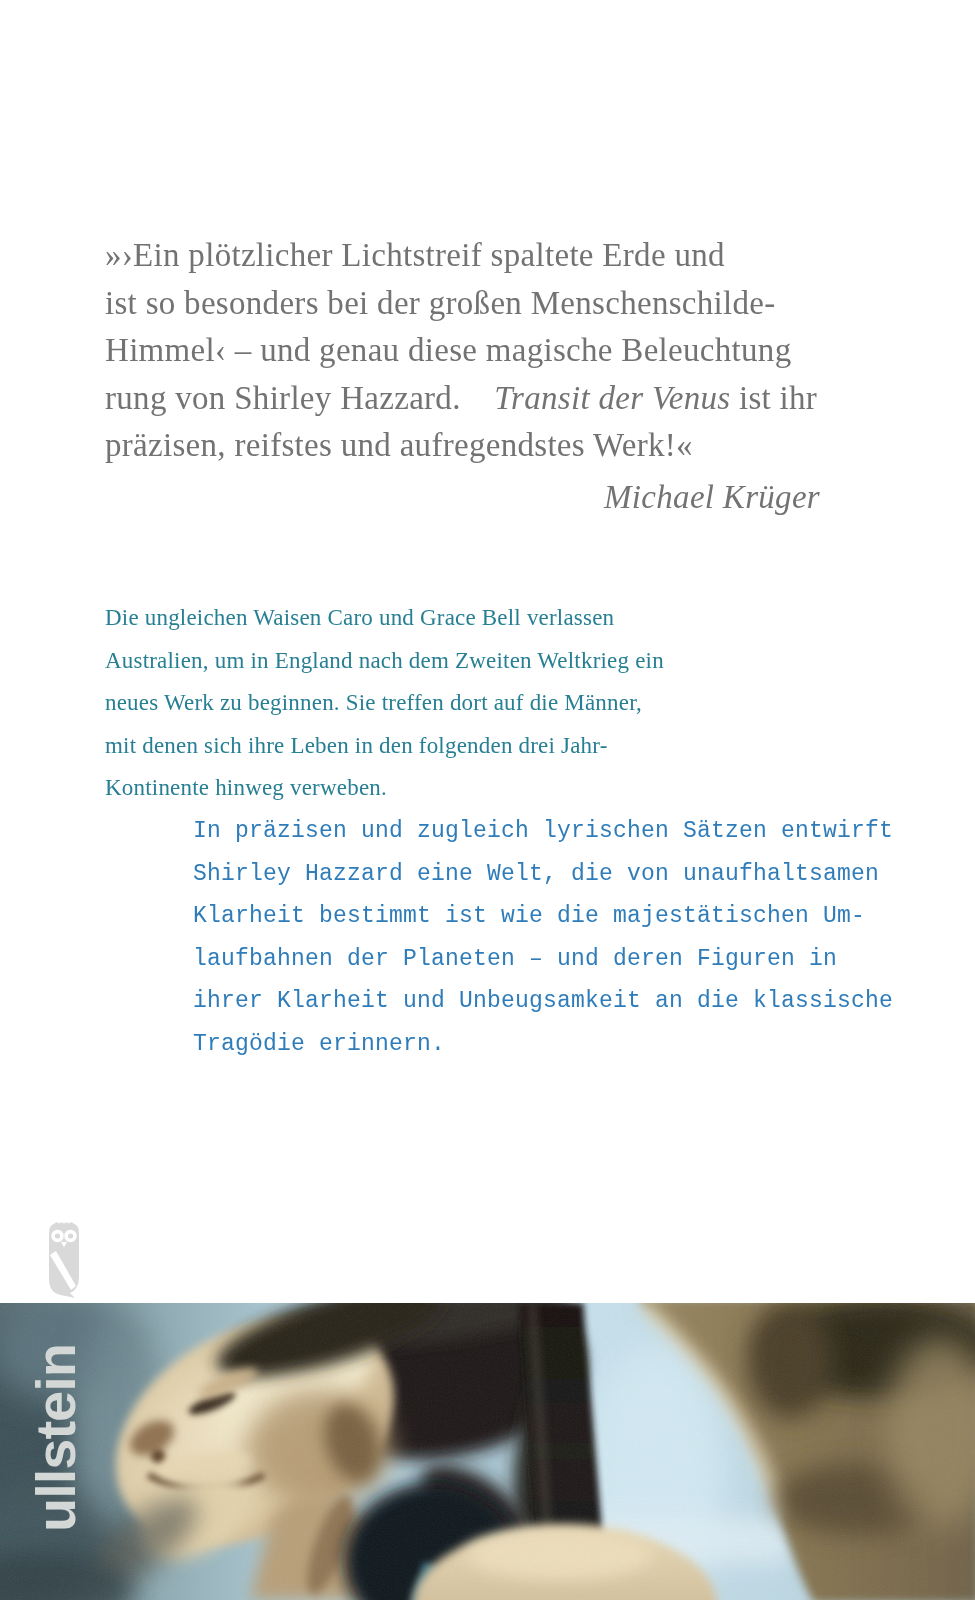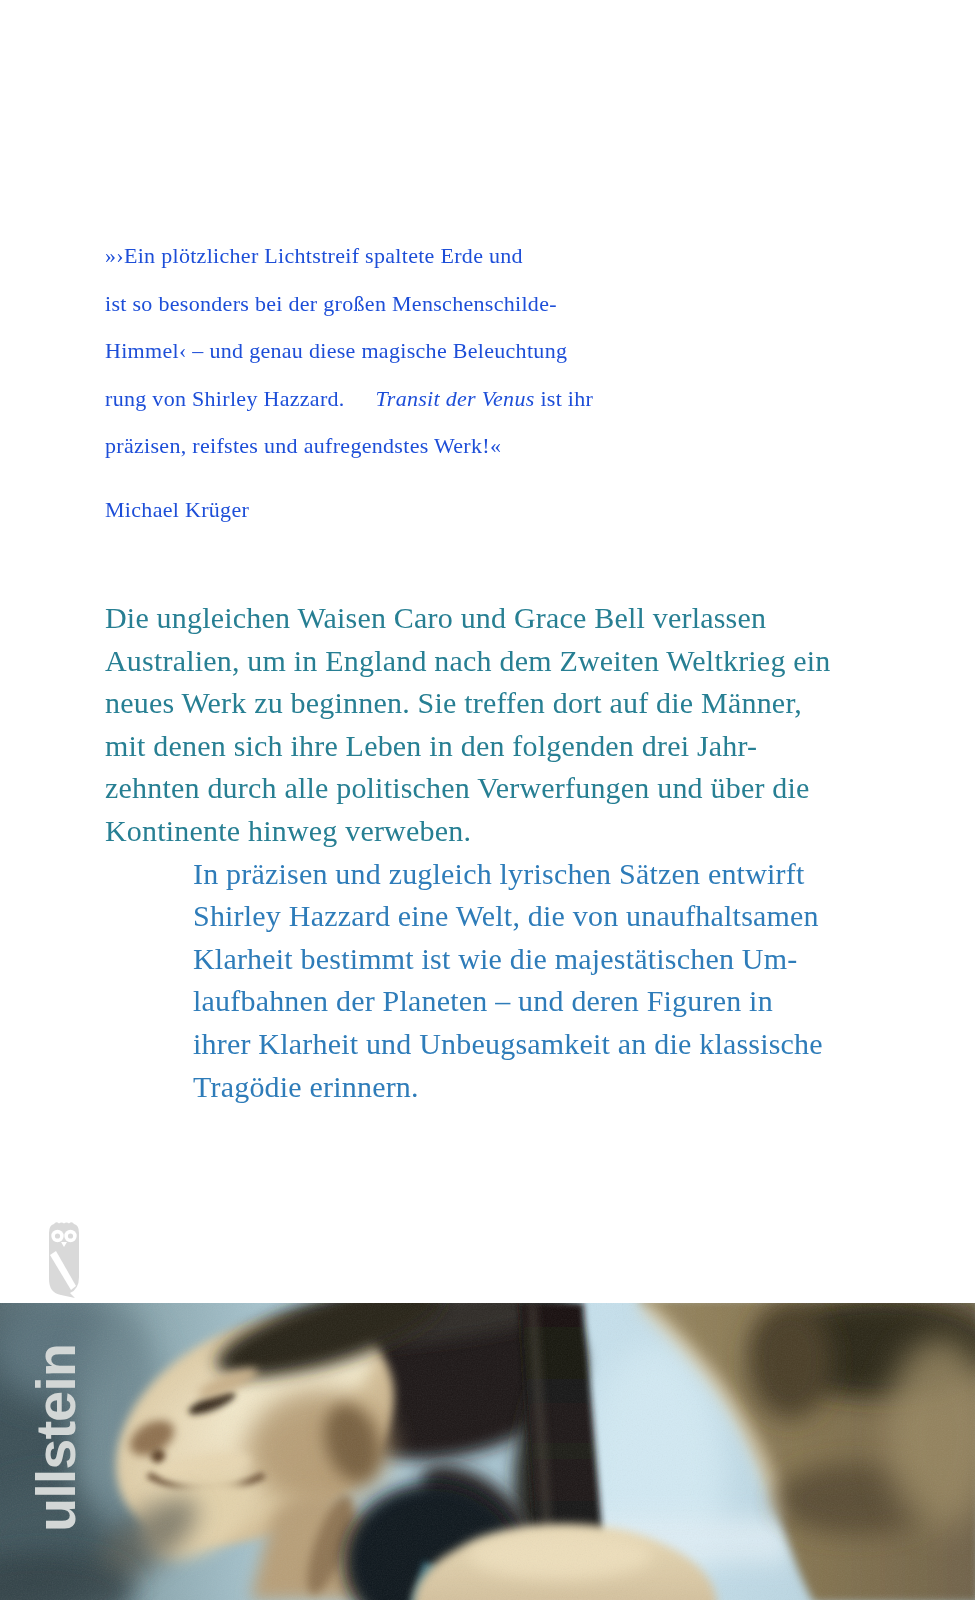--- a/index.html
+++ b/index.html
@@ -13,7 +13,7 @@
   
   .quote{
     position:absolute;left:105px;top:232px;width:768px;
-    color:#1d4ed8;font-size:22px;line-height:47.5px;
+    color:#737373;font-size:33px;line-height:47.5px;
     letter-spacing:0.3px;white-space:nowrap;
   }
   .quote .q-attr{

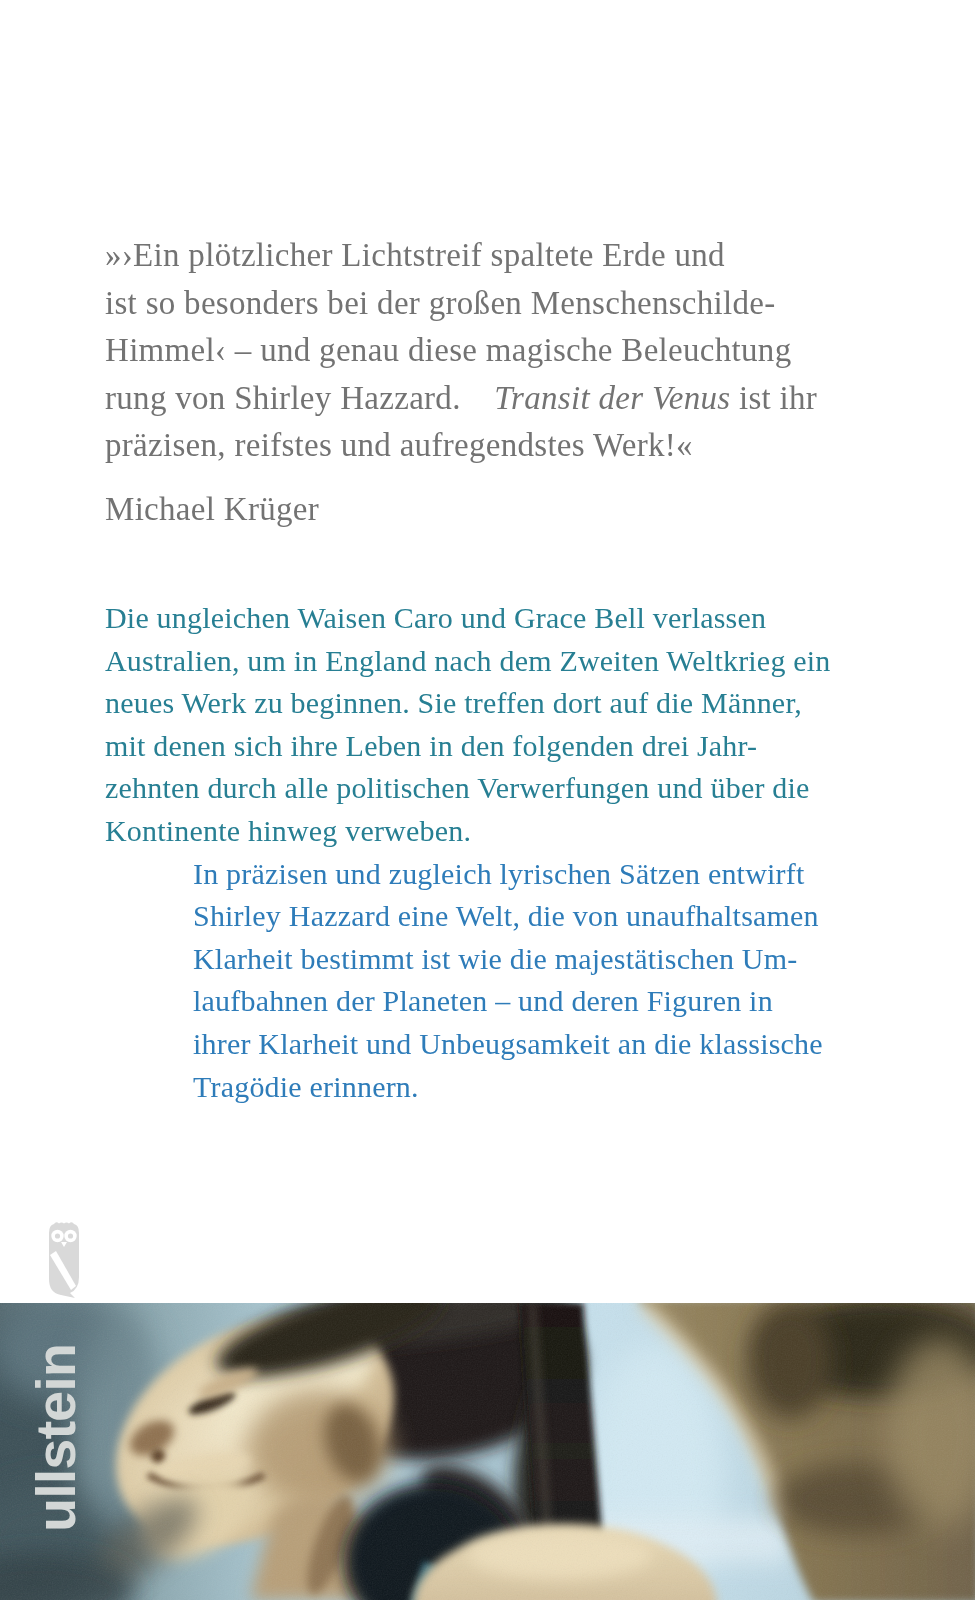--- a/index.html
+++ b/index.html
@@ -17,7 +17,7 @@
     letter-spacing:0.3px;white-space:nowrap;
   }
   .quote .q-attr{
-    width:715px;margin-top:16px;
+    width:715px;text-align:right;font-style:italic;margin-top:4px;
   }
   .italic{font-style:italic;margin-left:25px;}
 

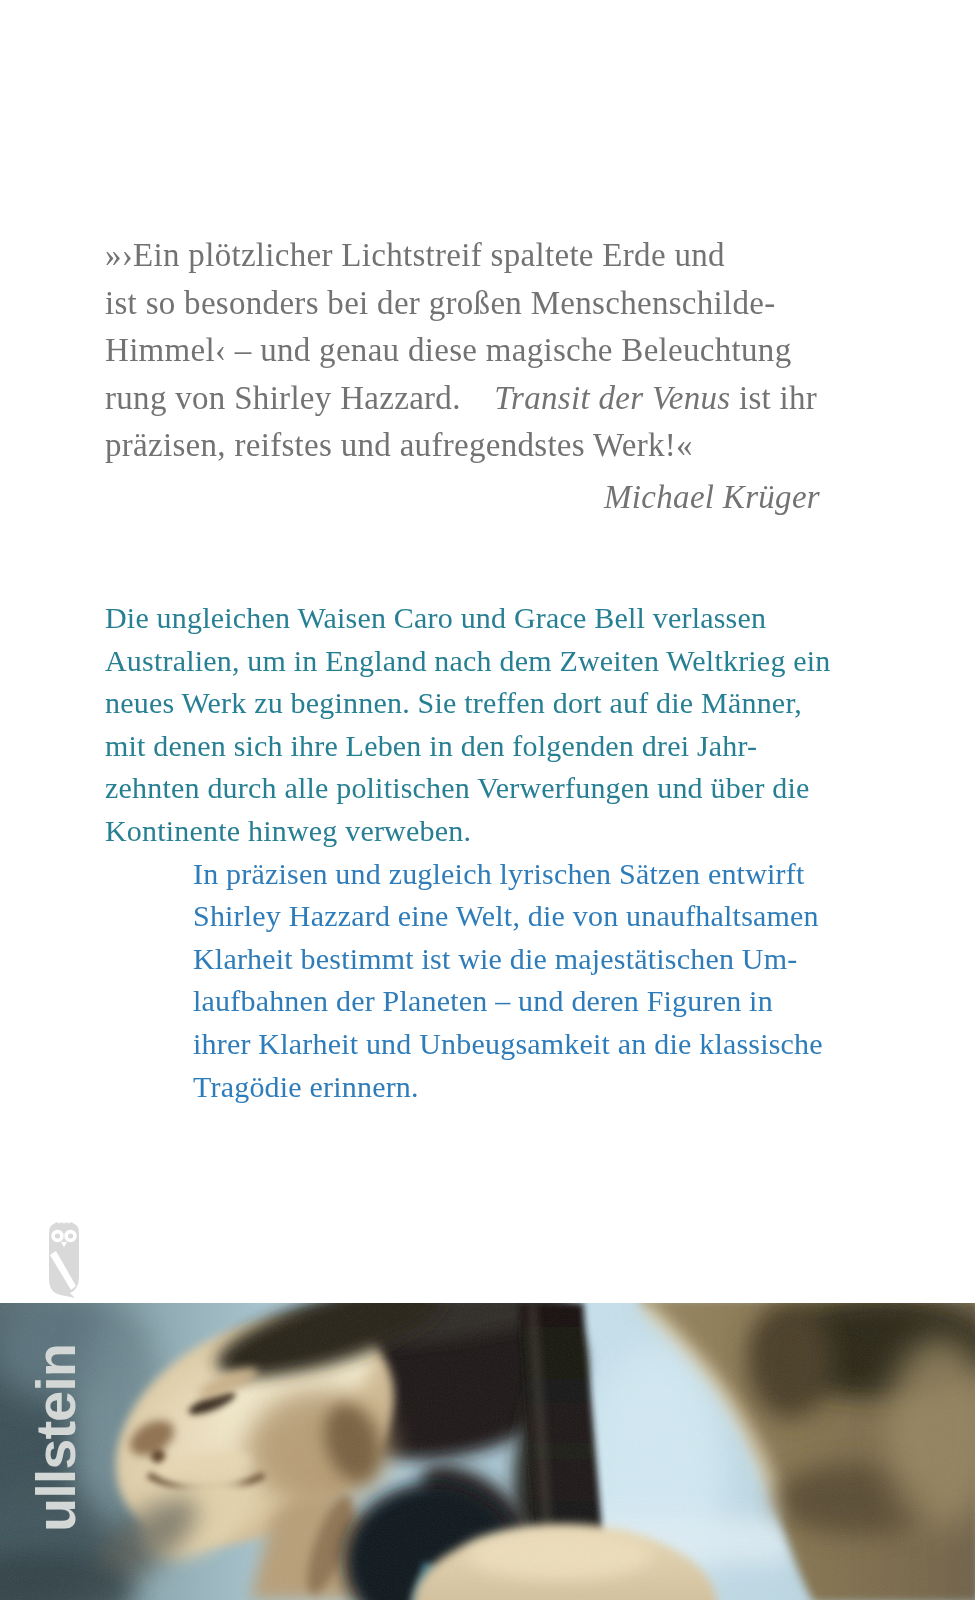--- a/index.html
+++ b/index.html
@@ -24,7 +24,7 @@
   
   .blurb{
     position:absolute;left:105px;top:597px;
-    font-size:30px;line-height:42.6px;white-space:nowrap;
+    font-size:23px;line-height:42.6px;white-space:nowrap;
     letter-spacing:0.2px;
   }
   .blurb .t{color:#277f93;}

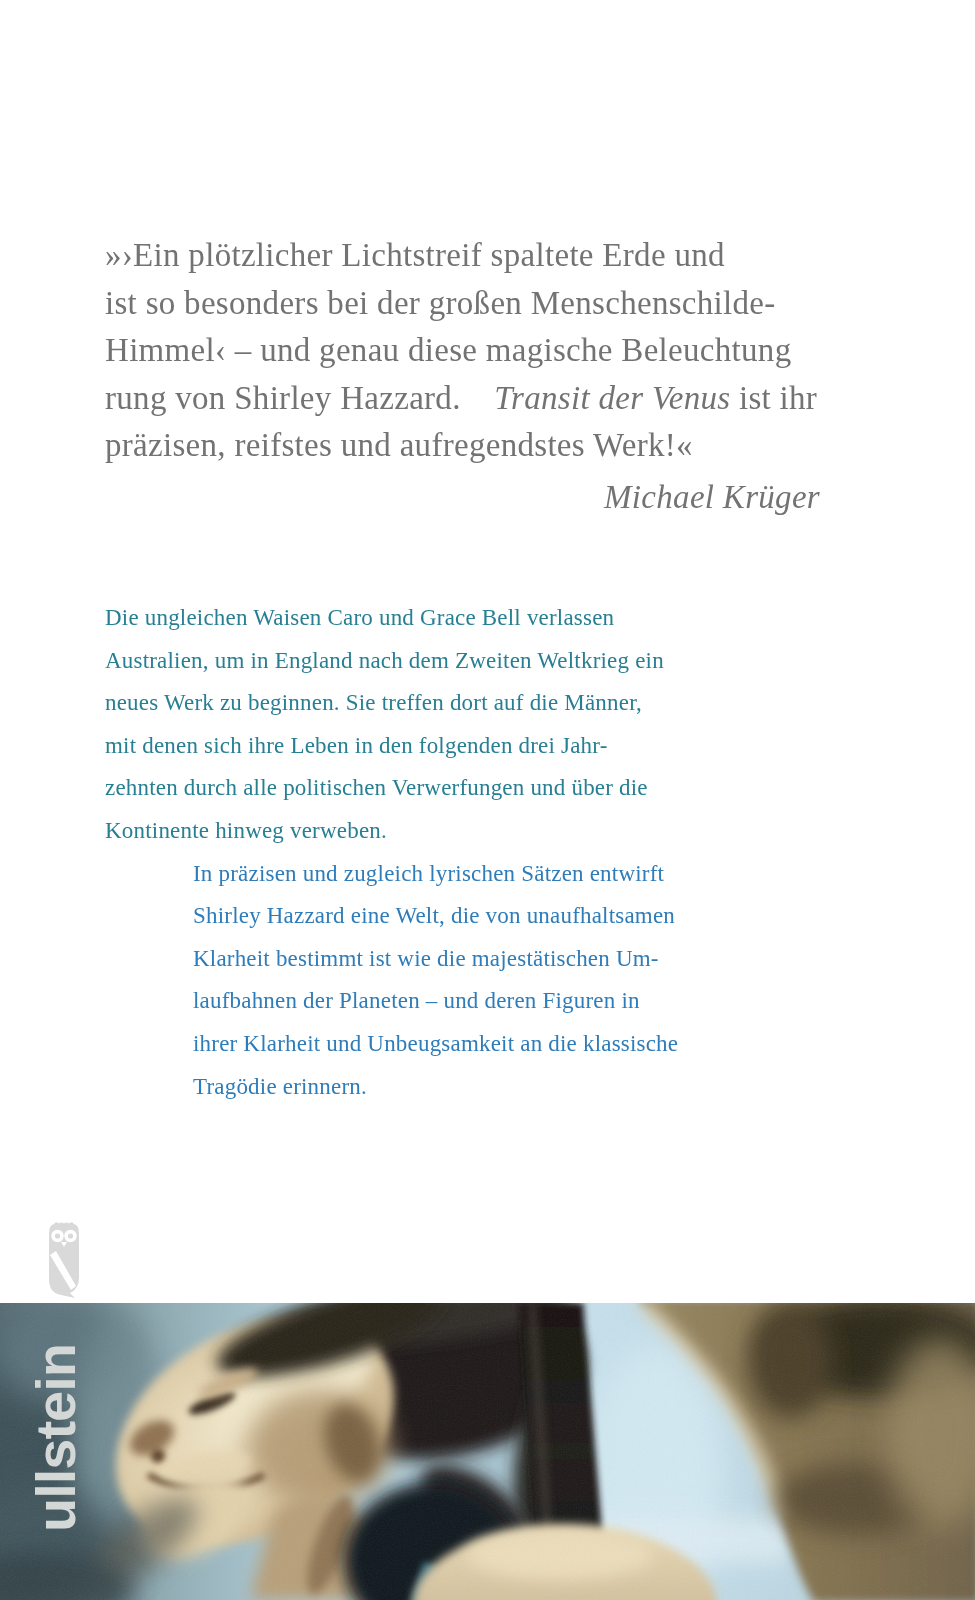--- a/index.html
+++ b/index.html
@@ -68,7 +68,6 @@
     <div class="t">Australien, um in England nach dem Zweiten Weltkrieg ein</div>
     <div class="t">neues Werk zu beginnen. Sie treffen dort auf die Männer,</div>
     <div class="t">mit denen sich ihre Leben in den folgenden drei Jahr-</div>
-    <div class="t">zehnten durch alle politischen Verwerfungen und über die</div>
     <div class="t">Kontinente hinweg verweben.</div>
     <div class="b">In präzisen und zugleich lyrischen Sätzen entwirft</div>
     <div class="b">Shirley Hazzard eine Welt, die von unaufhaltsamen</div>

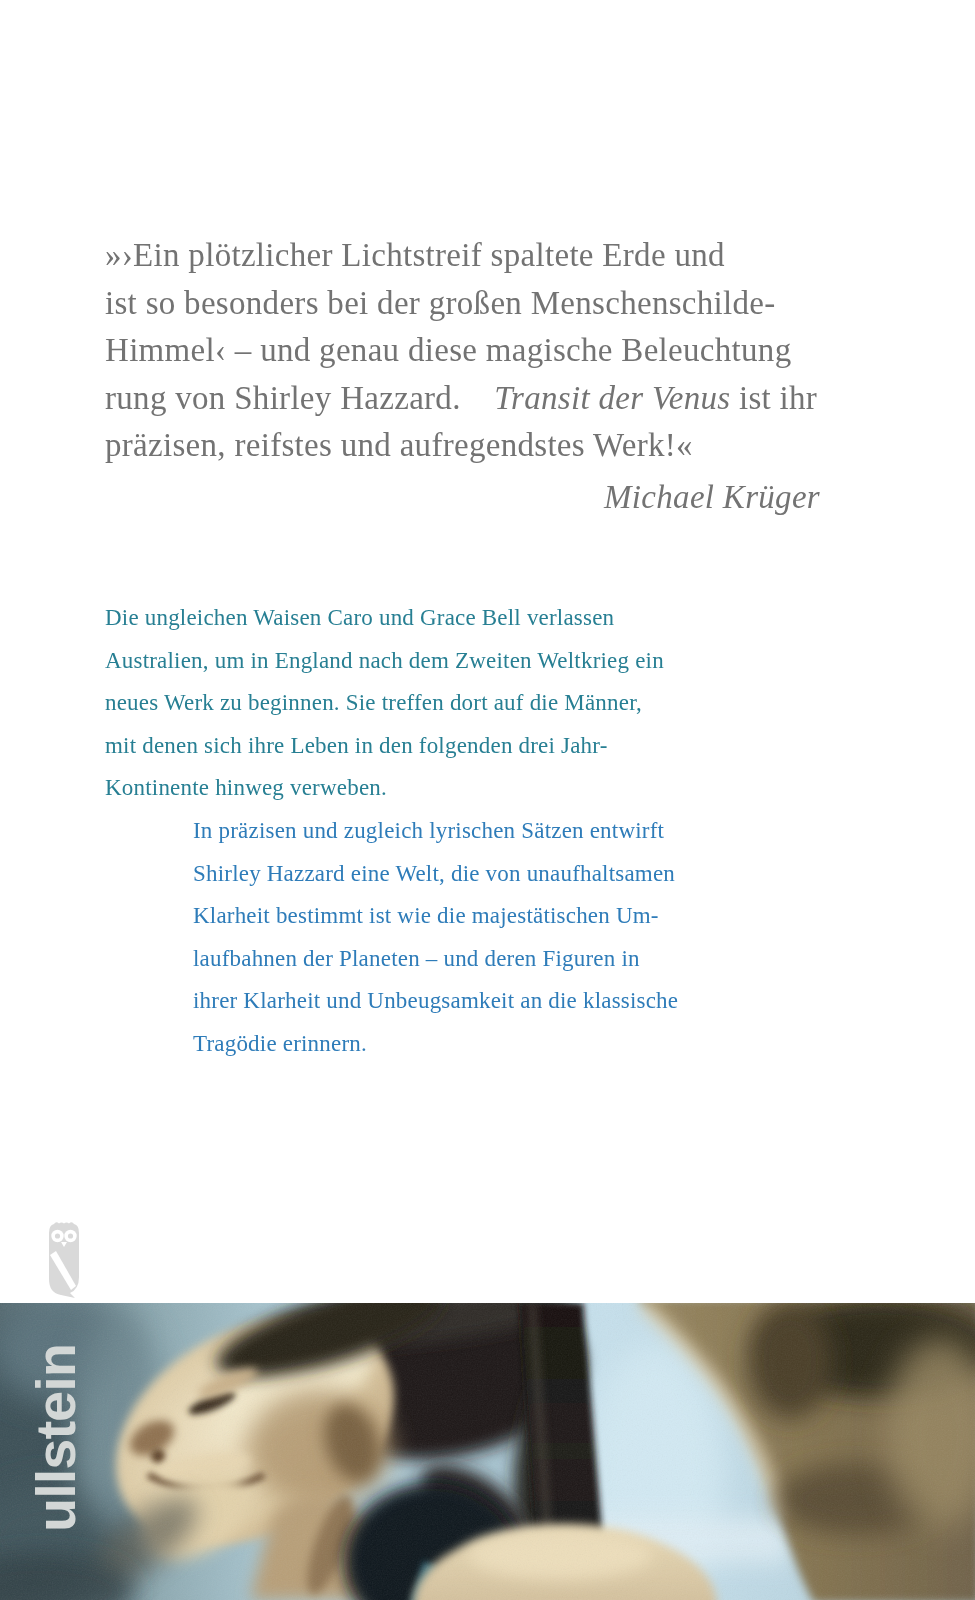--- a/index.html
+++ b/index.html
@@ -28,7 +28,7 @@
     letter-spacing:0.2px;
   }
   .blurb .t{color:#277f93;}
-  .blurb .b{color:#2e7cb9;margin-left:88px;}
+  .blurb .b{color:#2e7cb9;margin-left:88px;font-family:Liberation Mono, monospace;}
 
   
   .owl{

